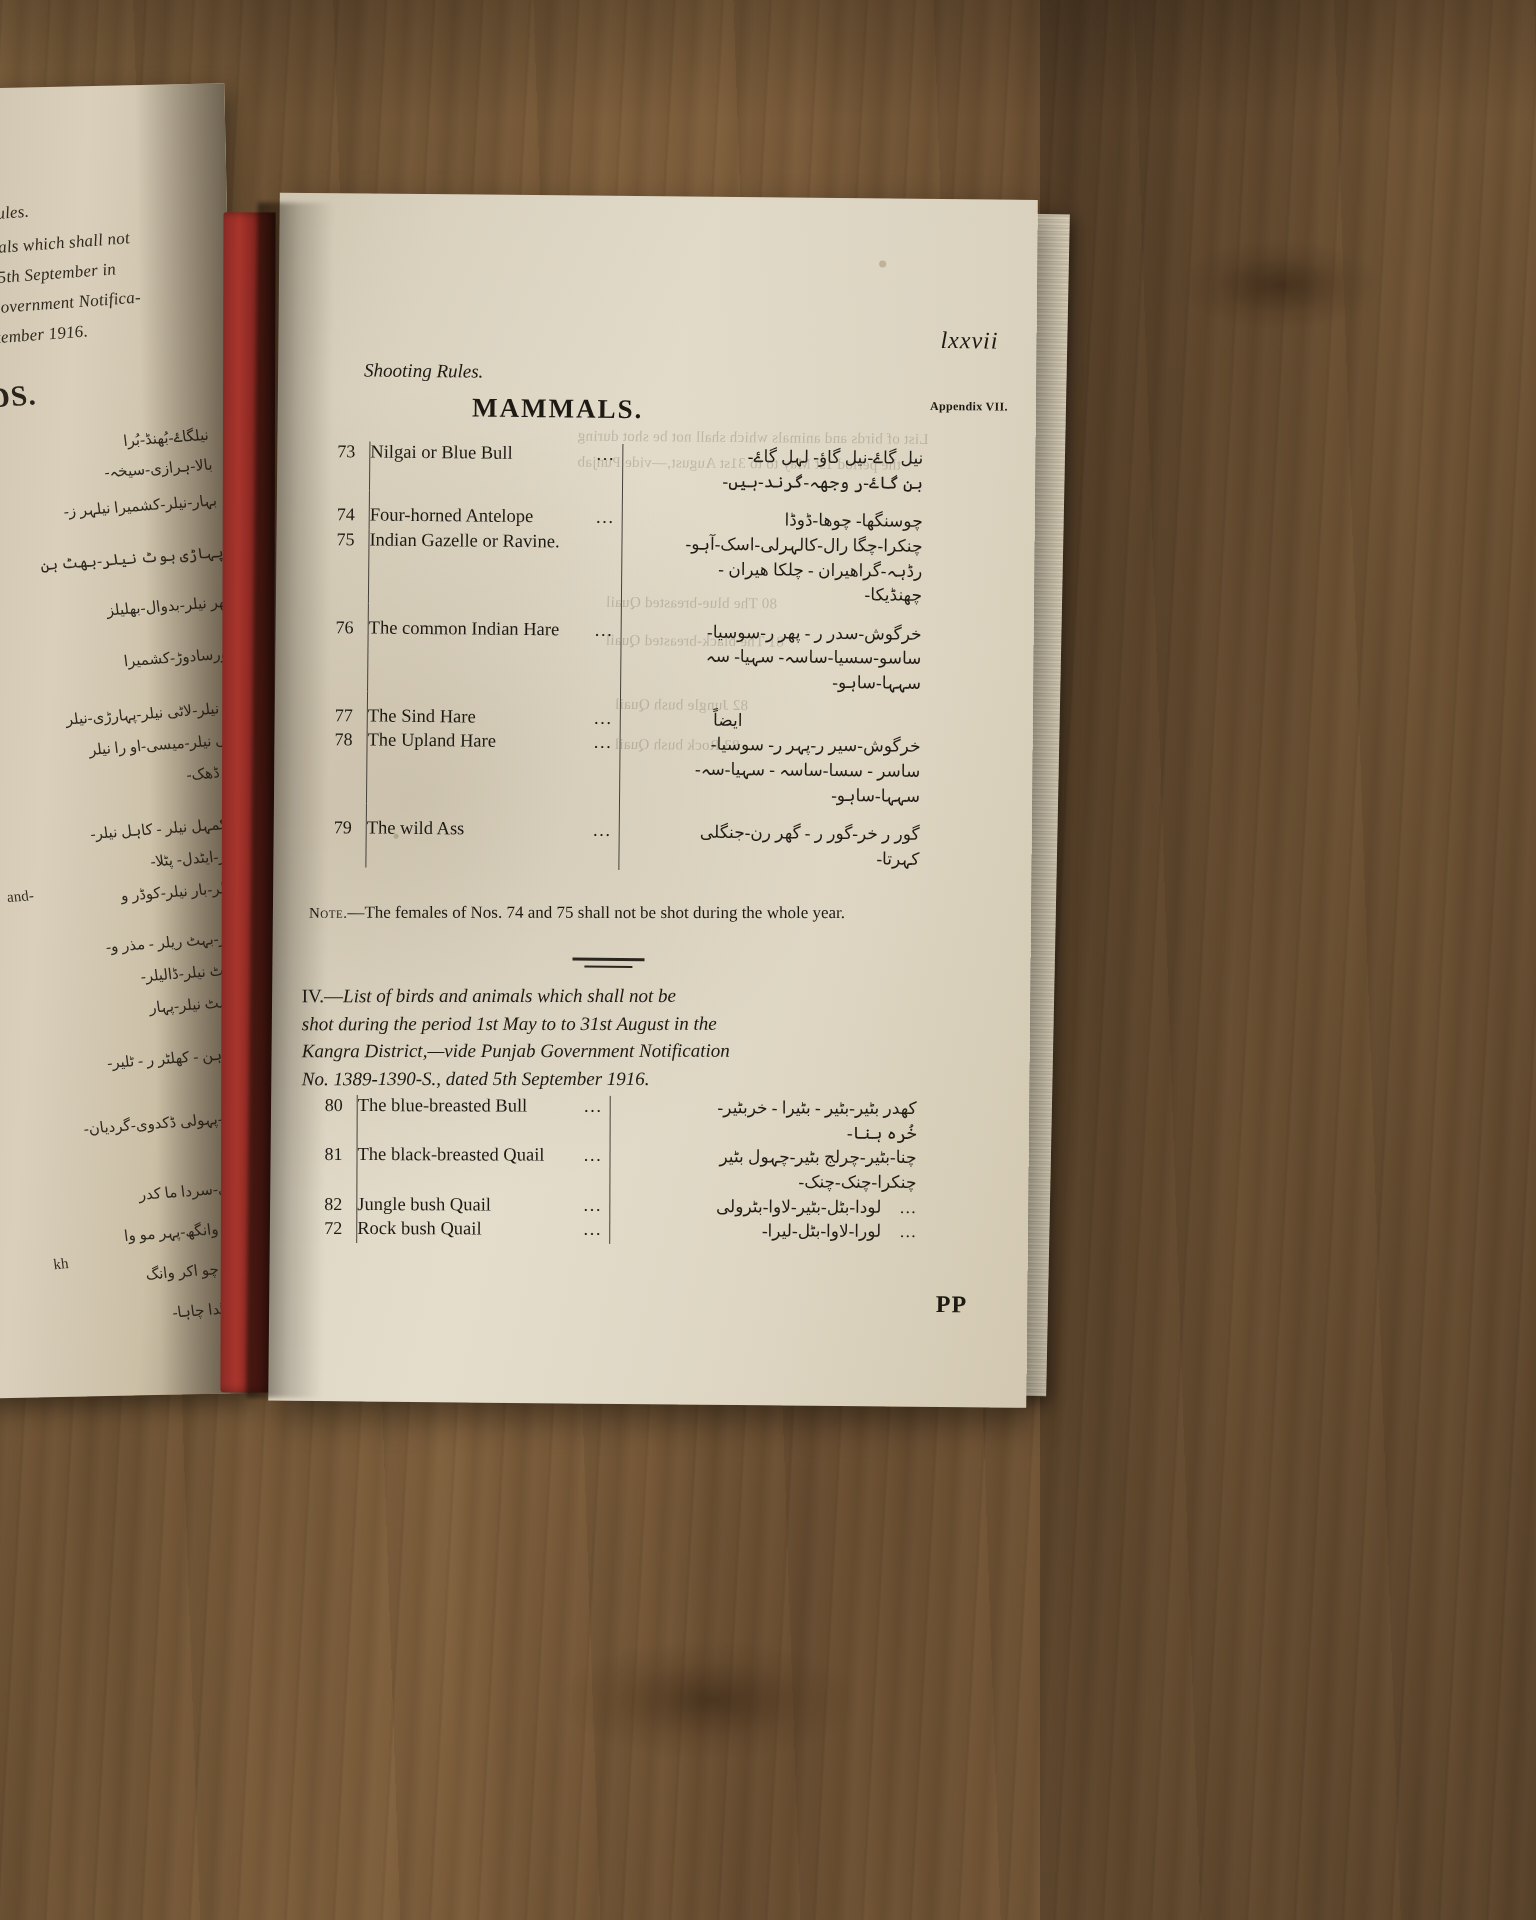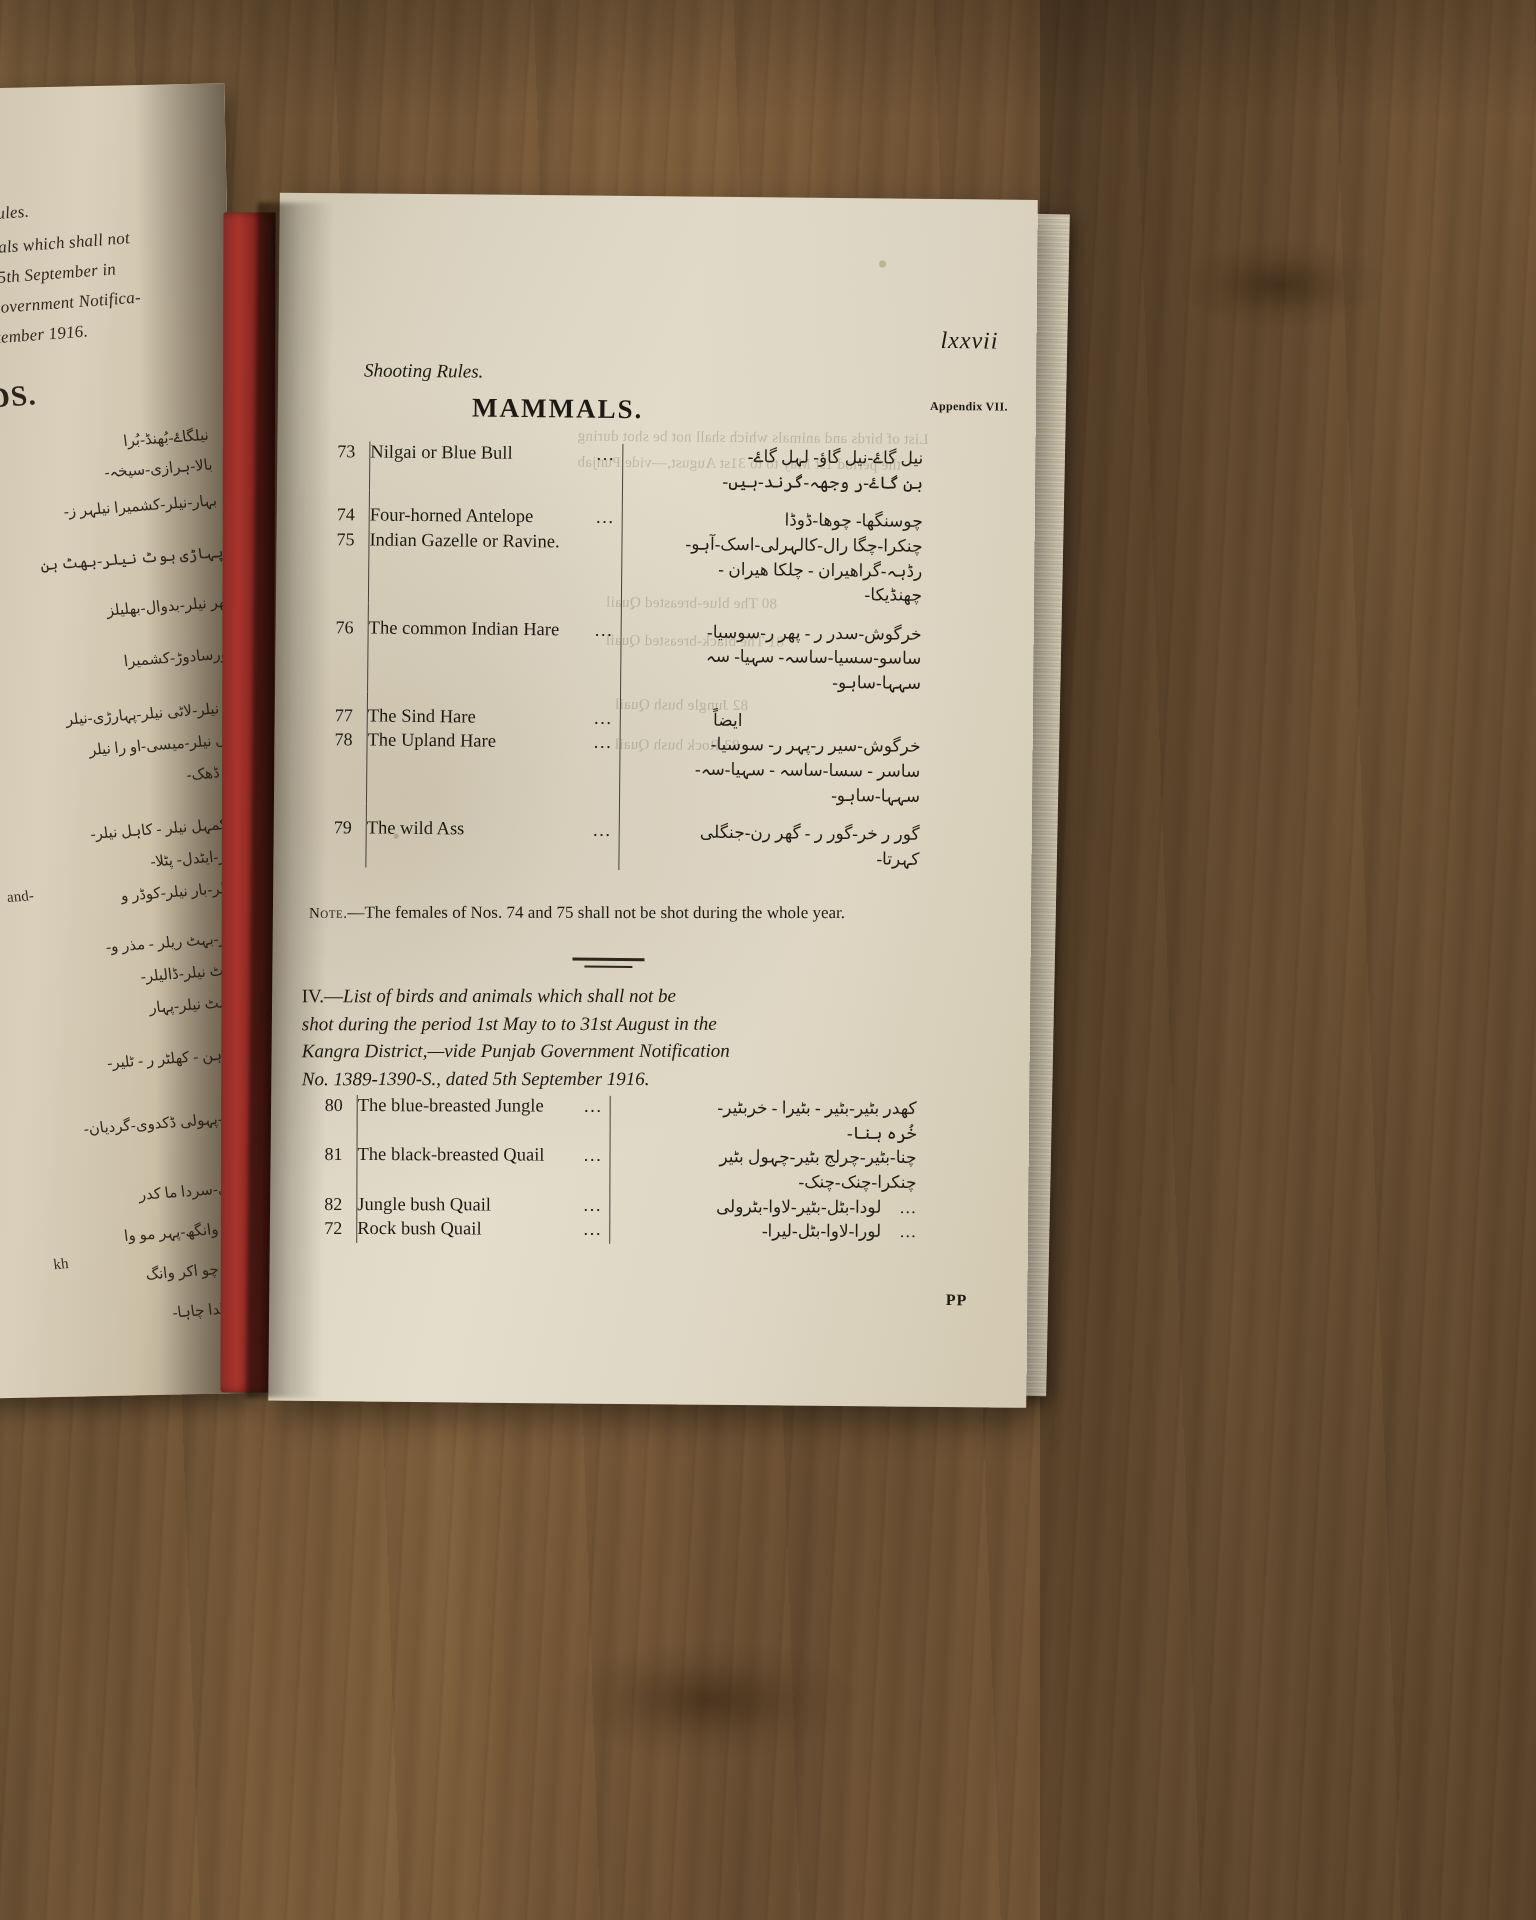--- a/index.html
+++ b/index.html
@@ -508,7 +508,7 @@
             <td class="num">80</td>
             <td class="eng">
               <span class="lead">…</span>
-              <span>The blue-breasted Jungle</span>
+              <span>The blue-breasted Bull</span>
             </td>
             <td class="urdu">
               <span>کھدر بٹیر-بٹیر - بٹیرا - خربٹیر-</span>

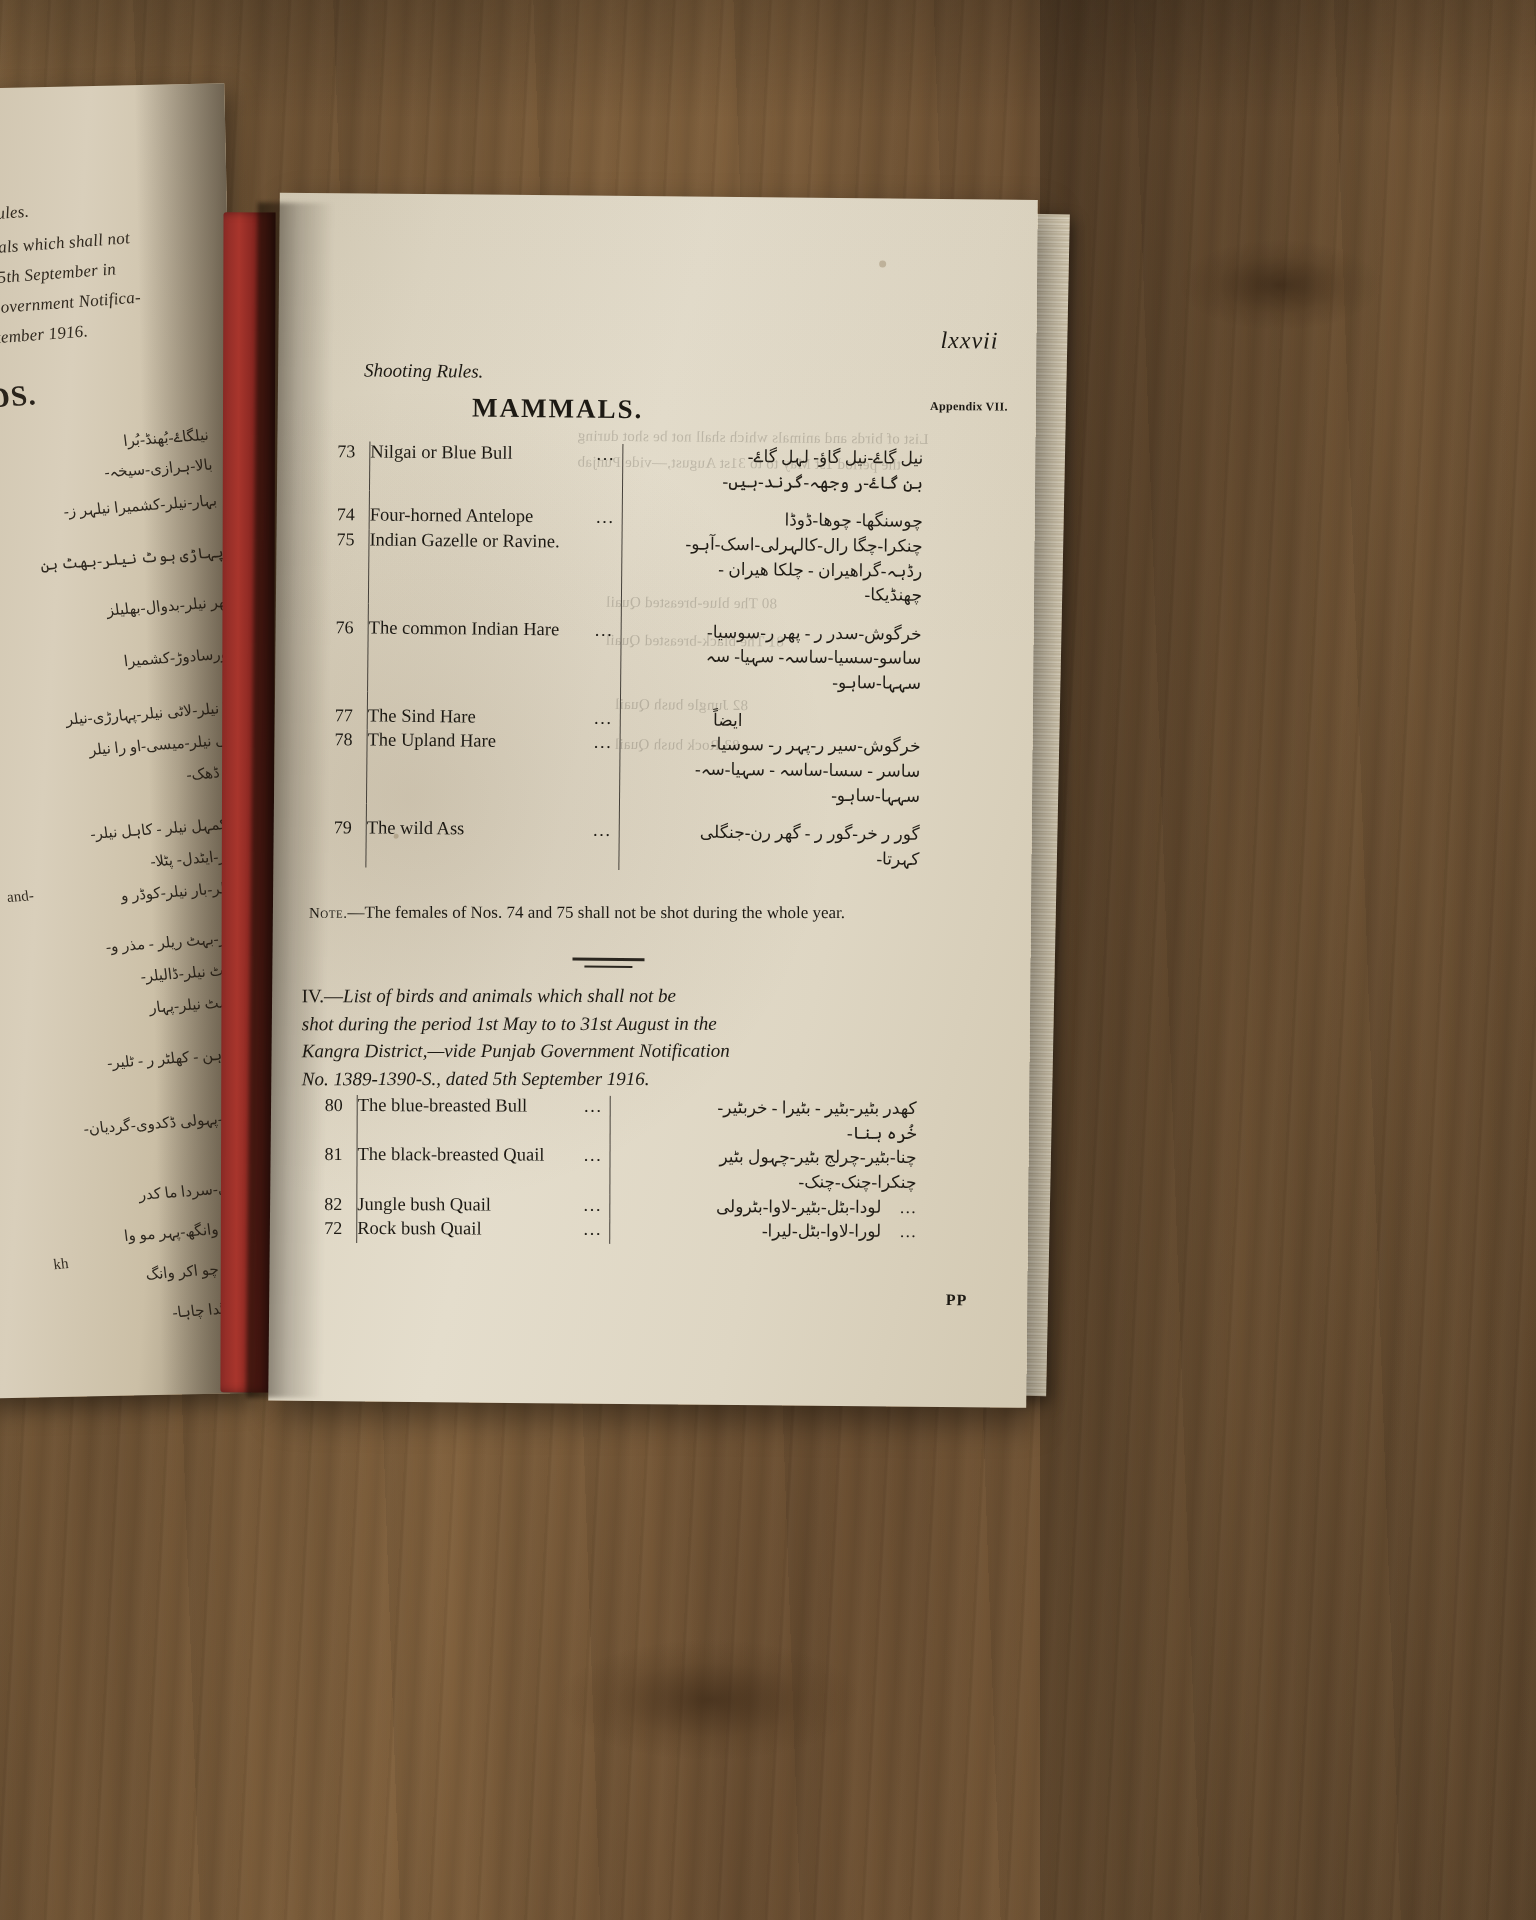--- a/index.html
+++ b/index.html
@@ -316,7 +316,7 @@
     right: 60px;
     top: 1092px;
     font-weight: bold;
-    font-size: 16px;
+    font-size: 24px;
     letter-spacing: 1px;
   }
 

